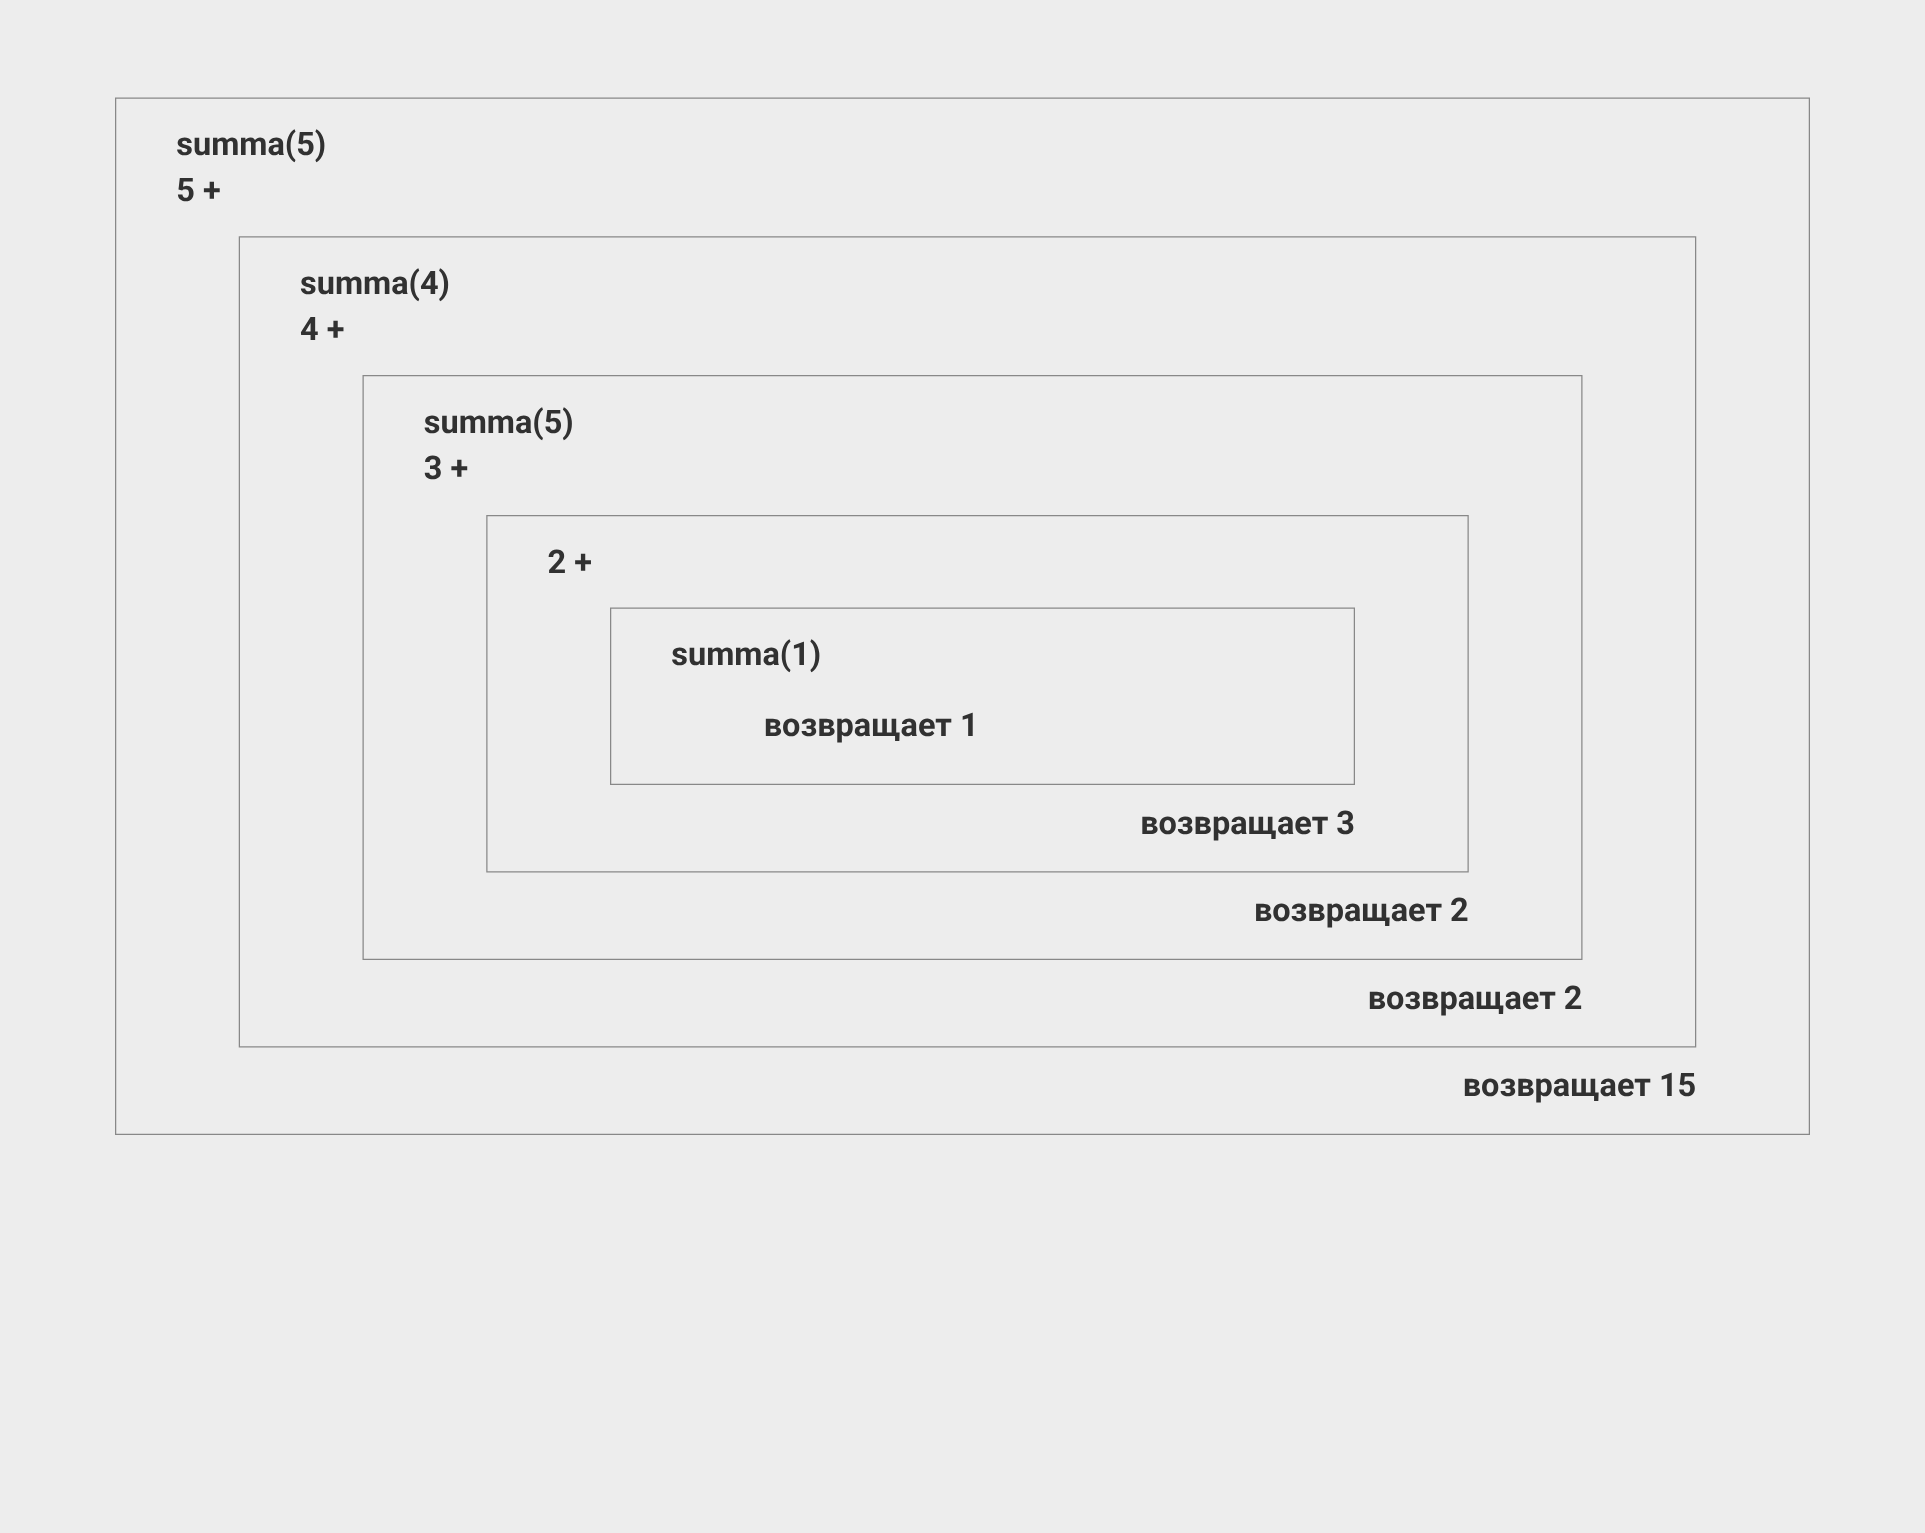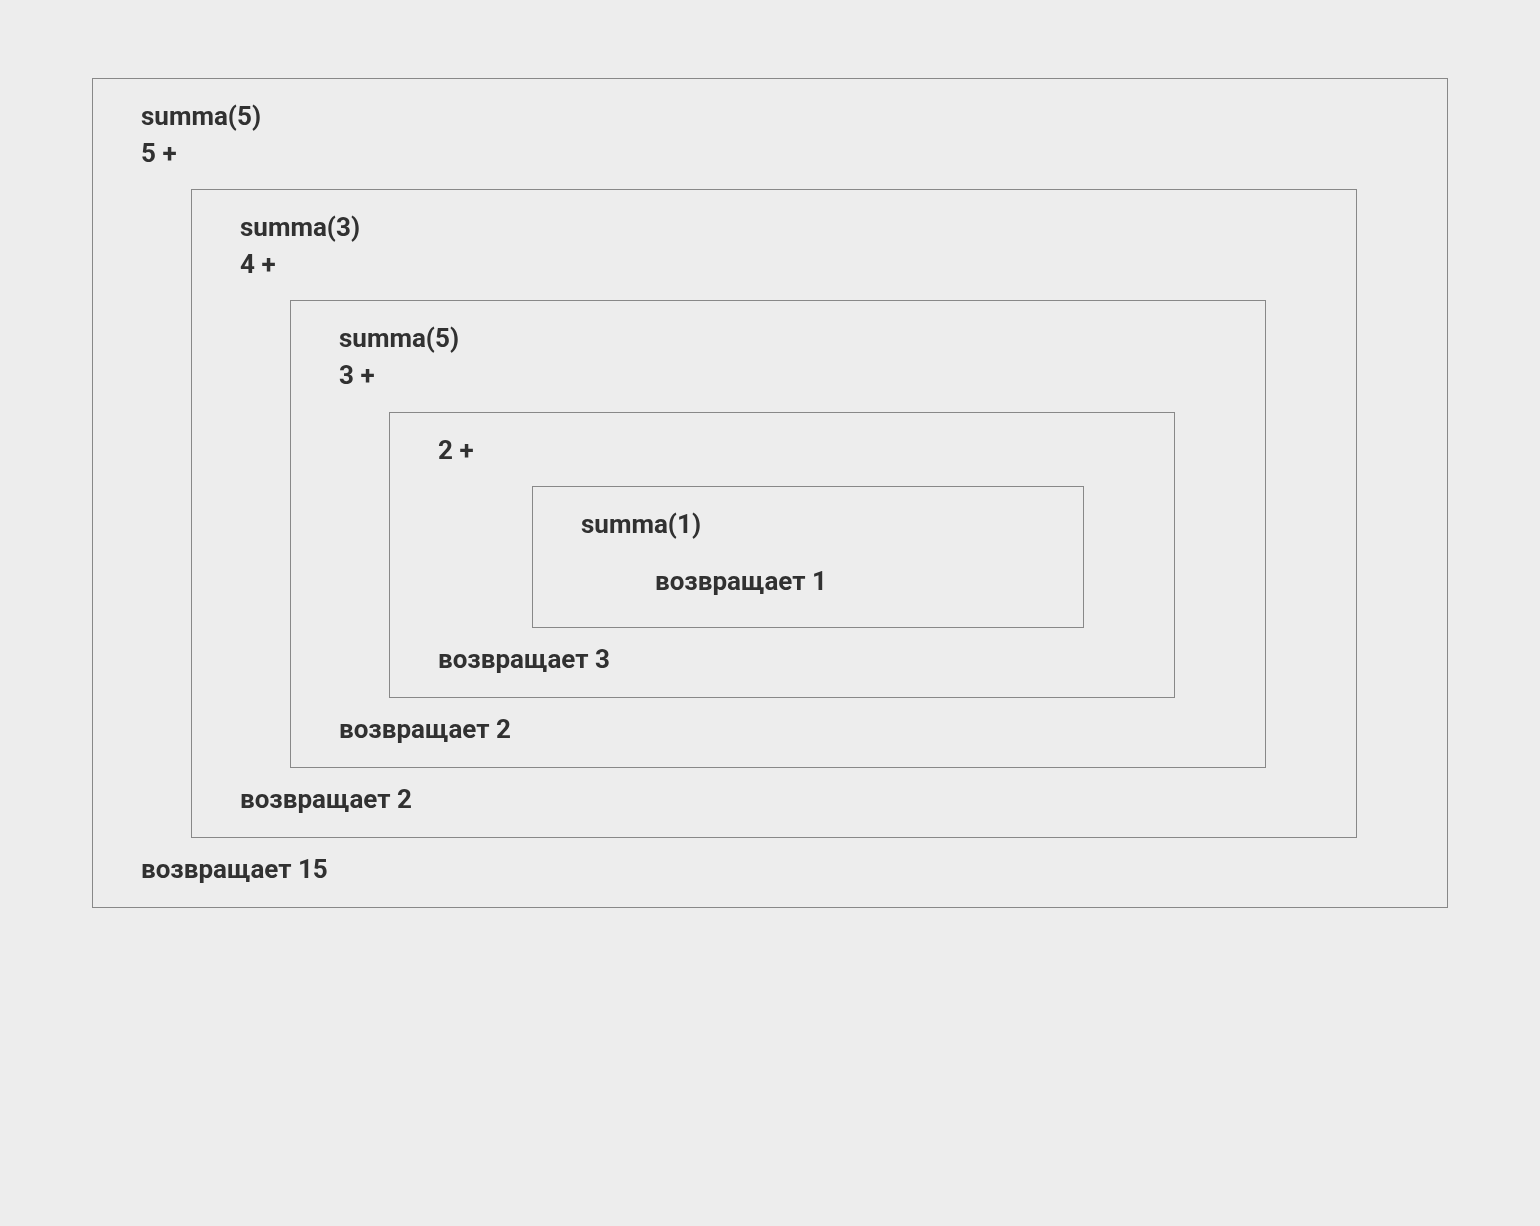--- a/index.html
+++ b/index.html
@@ -60,7 +60,7 @@
   <span class="addend">5 +</span>
   <div class="child-wrap">
     <div class="frame">
-      <span class="call-label">summa(3)</span>
+      <span class="call-label">summa(4)</span>
       <span class="addend">4 +</span>
       <div class="child-wrap">
         <div class="frame">

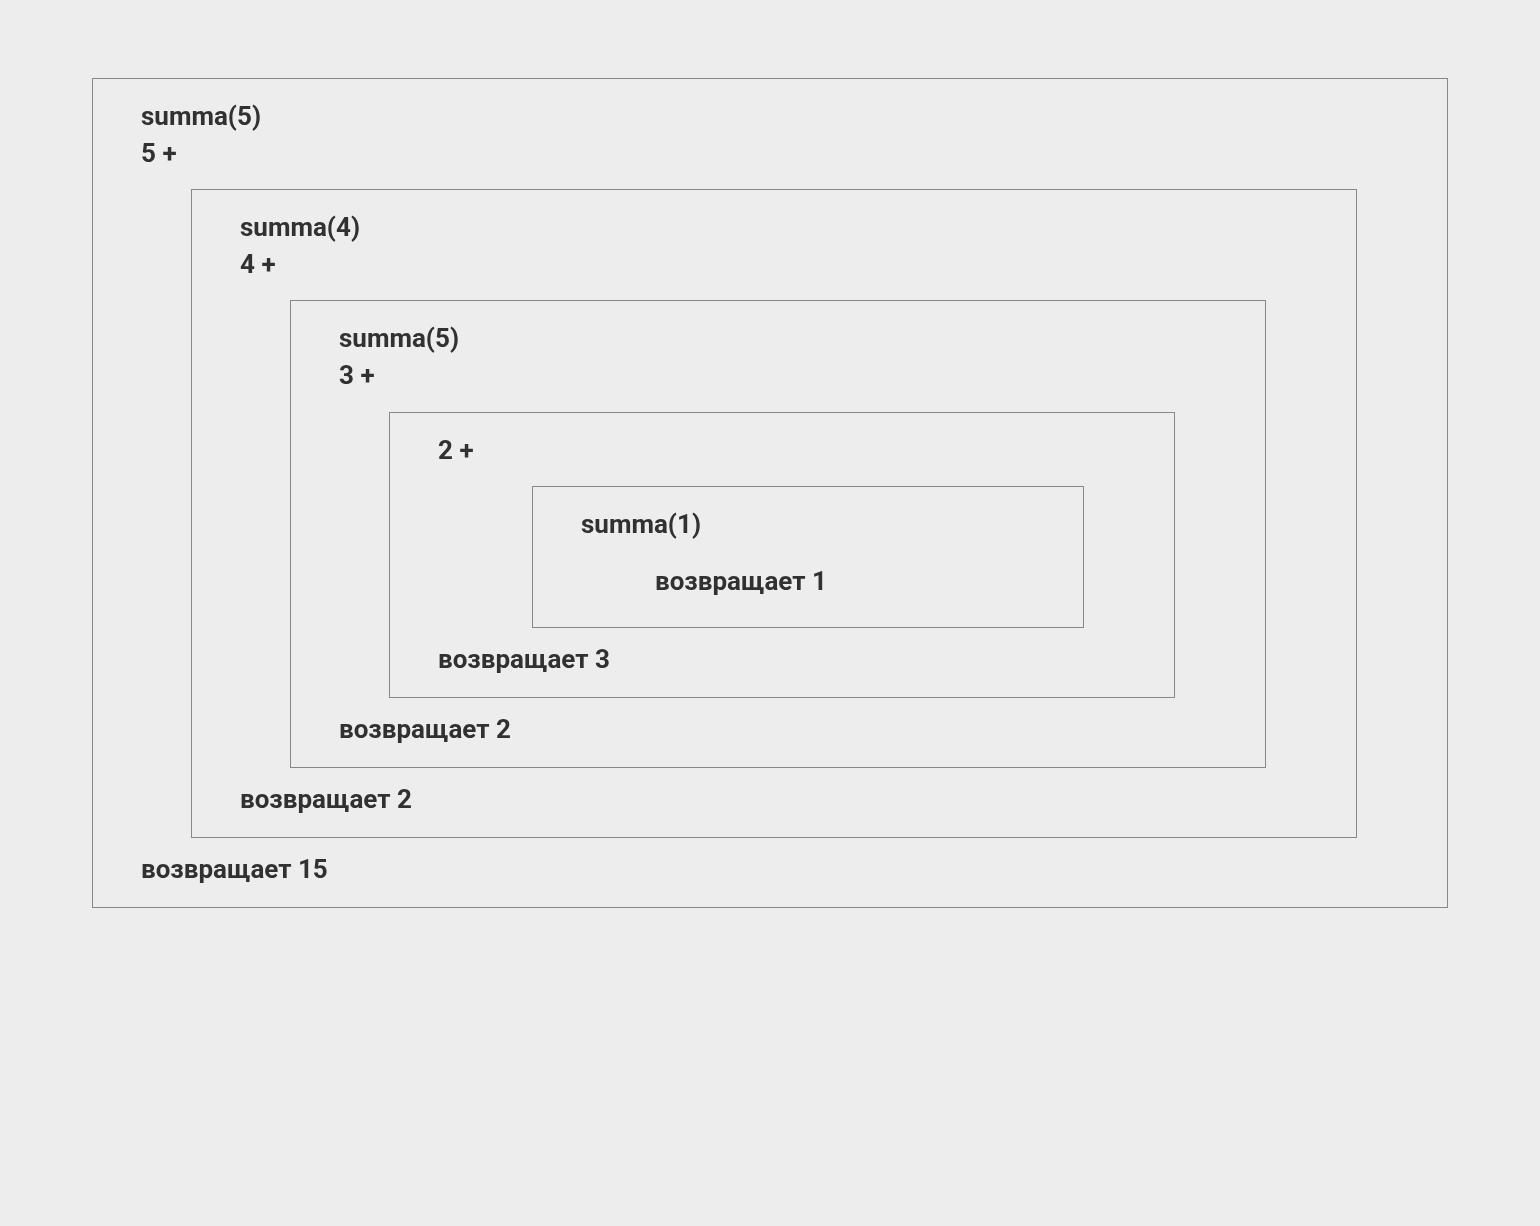--- a/index.html
+++ b/index.html
@@ -44,7 +44,6 @@
     }
     .frame-inner {
       padding-bottom: 18px;
-      margin-left: 44px;
     }
     .frame-inner .innertext {
       padding-top: 20px;

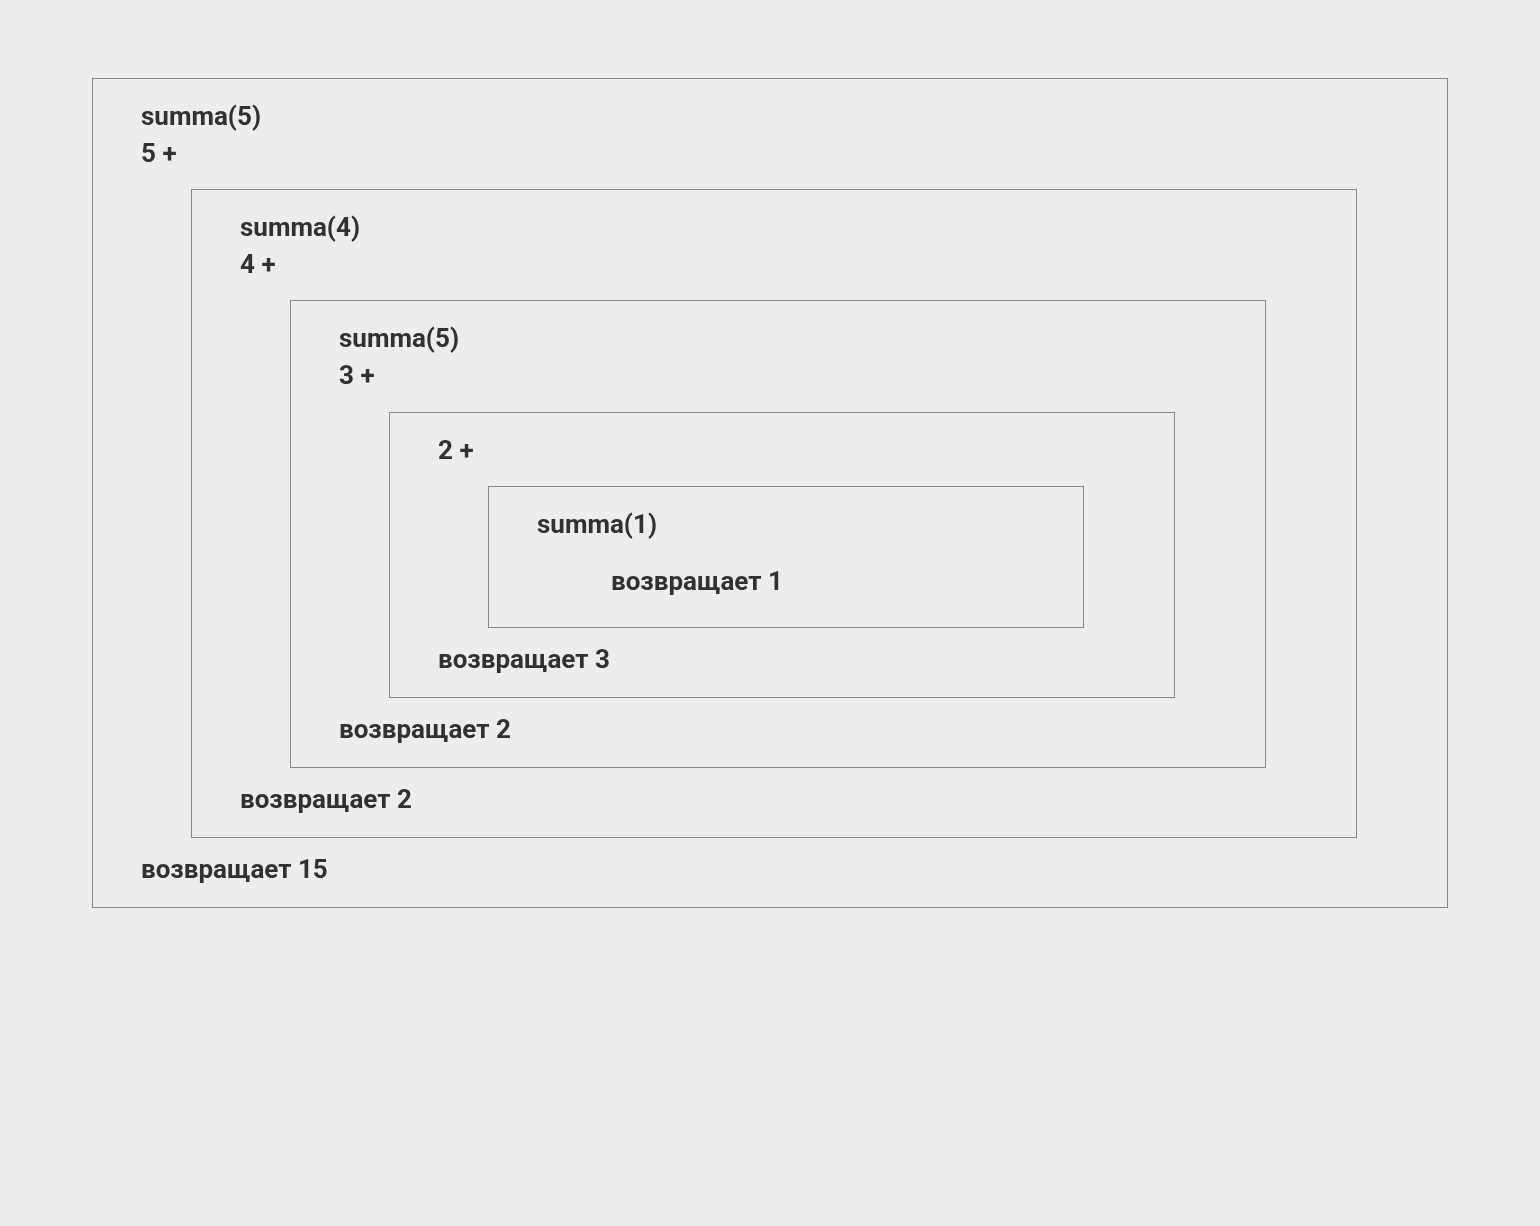--- a/index.html
+++ b/index.html
@@ -35,7 +35,7 @@
       margin-bottom: 18px;
     }
     .frame .return-line {
-      text-align: left;
+      text-align: right;
       padding-top: 14px;
       padding-bottom: 6px;
     }

